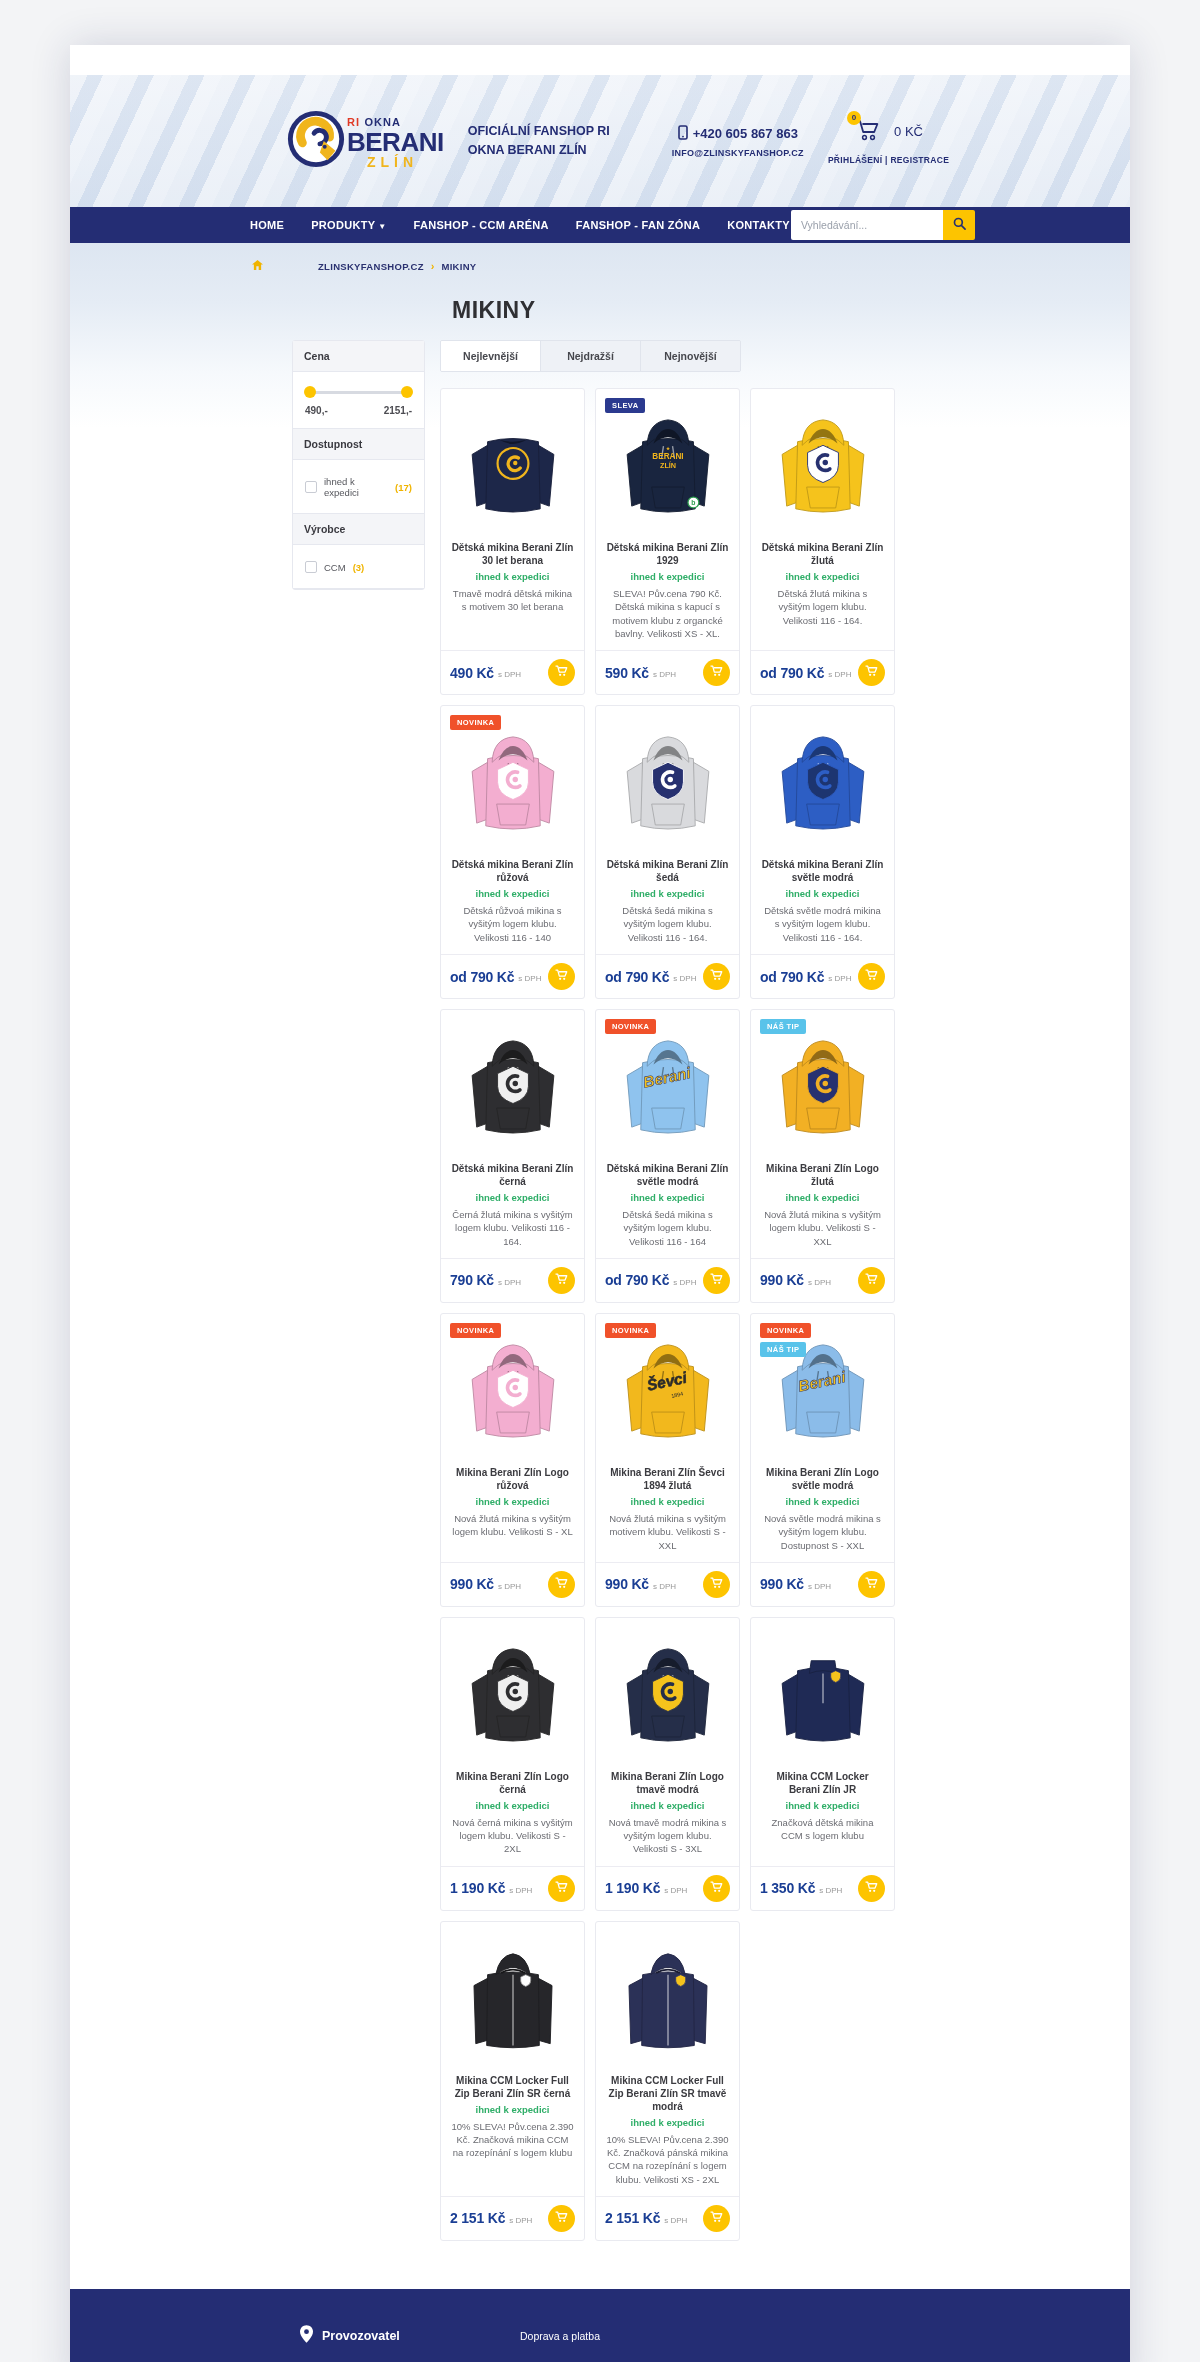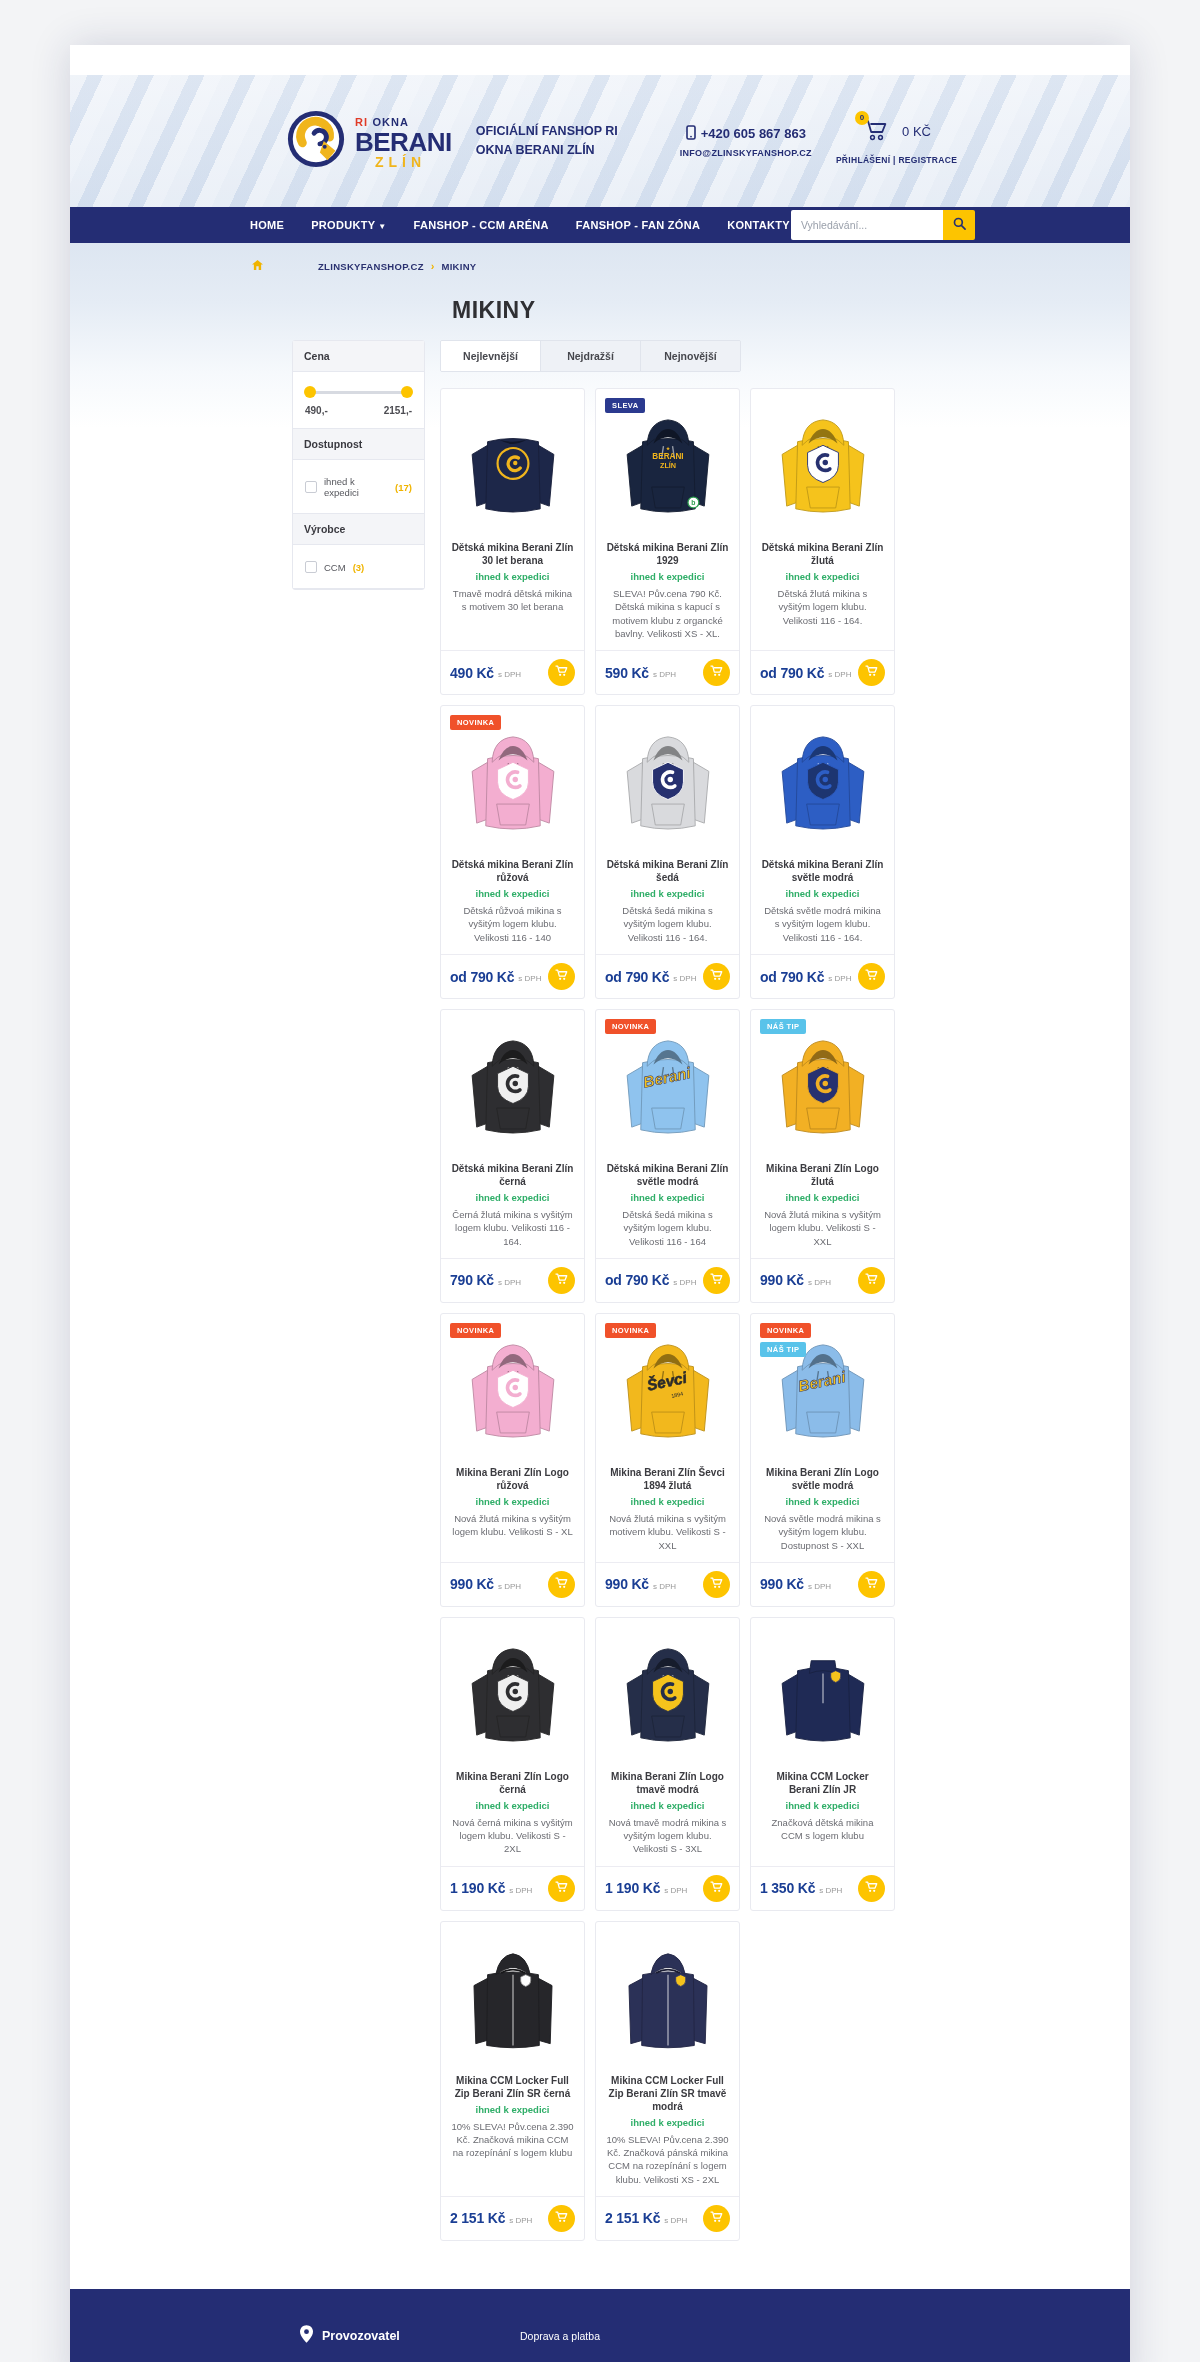--- a/index.html
+++ b/index.html
@@ -18,7 +18,7 @@
   
   .site-header { height:132px; display:flex; align-items:center; }
   .header-inner { margin-left:215px; width:680px; display:flex; align-items:center; gap:24px; }
-  .logo-block { display:flex; align-items:center; gap:8px; cursor:pointer; }
+  .logo-block { display:flex; align-items:center; cursor:pointer; }
   .logo-text { line-height:1; }
   .logo-ri { color:#e03a26; font-weight:bold; font-size:11px; letter-spacing:1px; }
   .logo-okna { color:#242d74; font-weight:bold; font-size:11px; letter-spacing:1px; }

